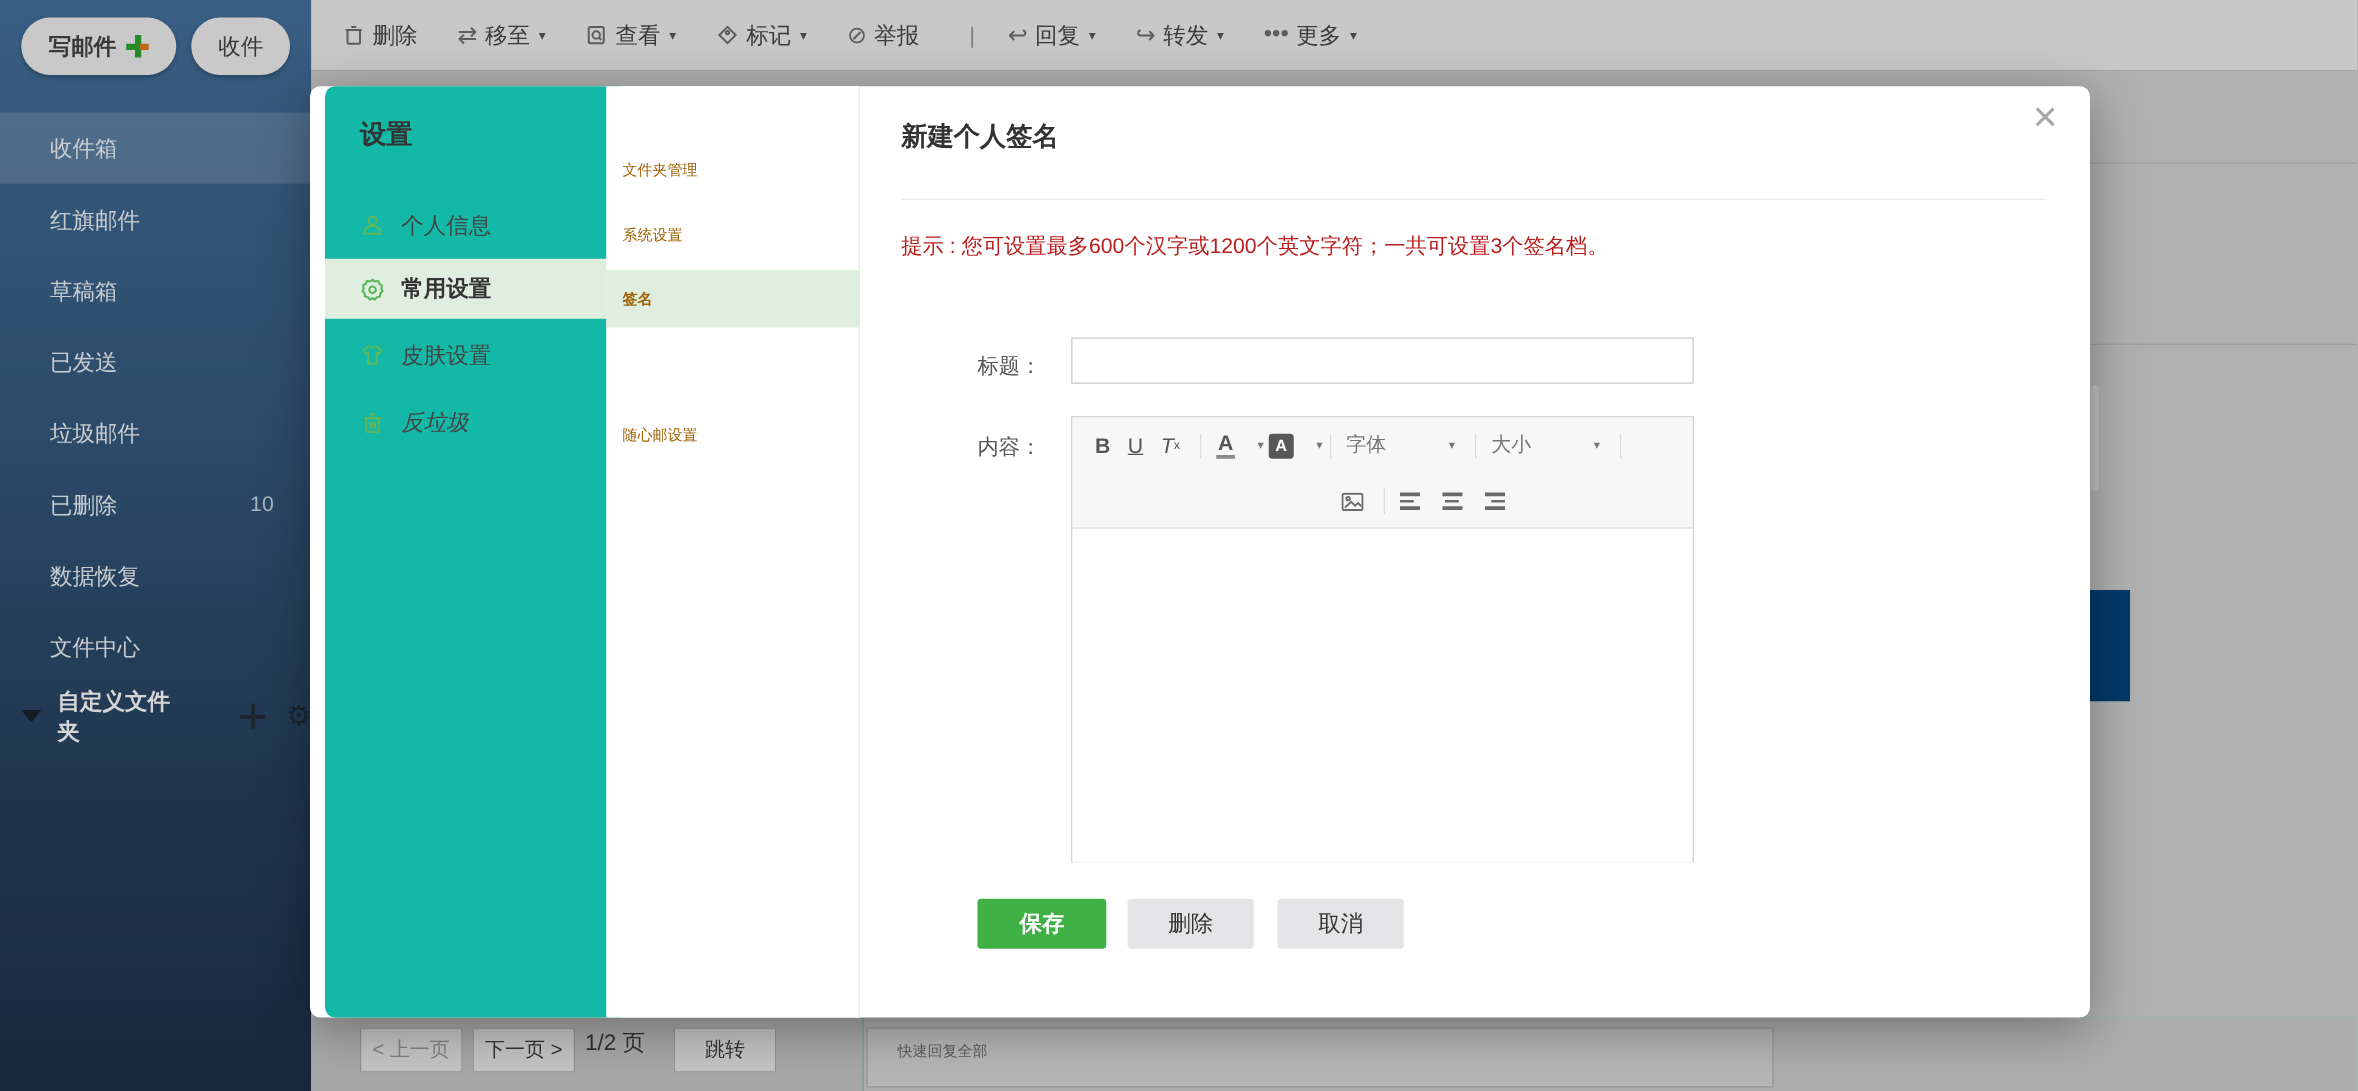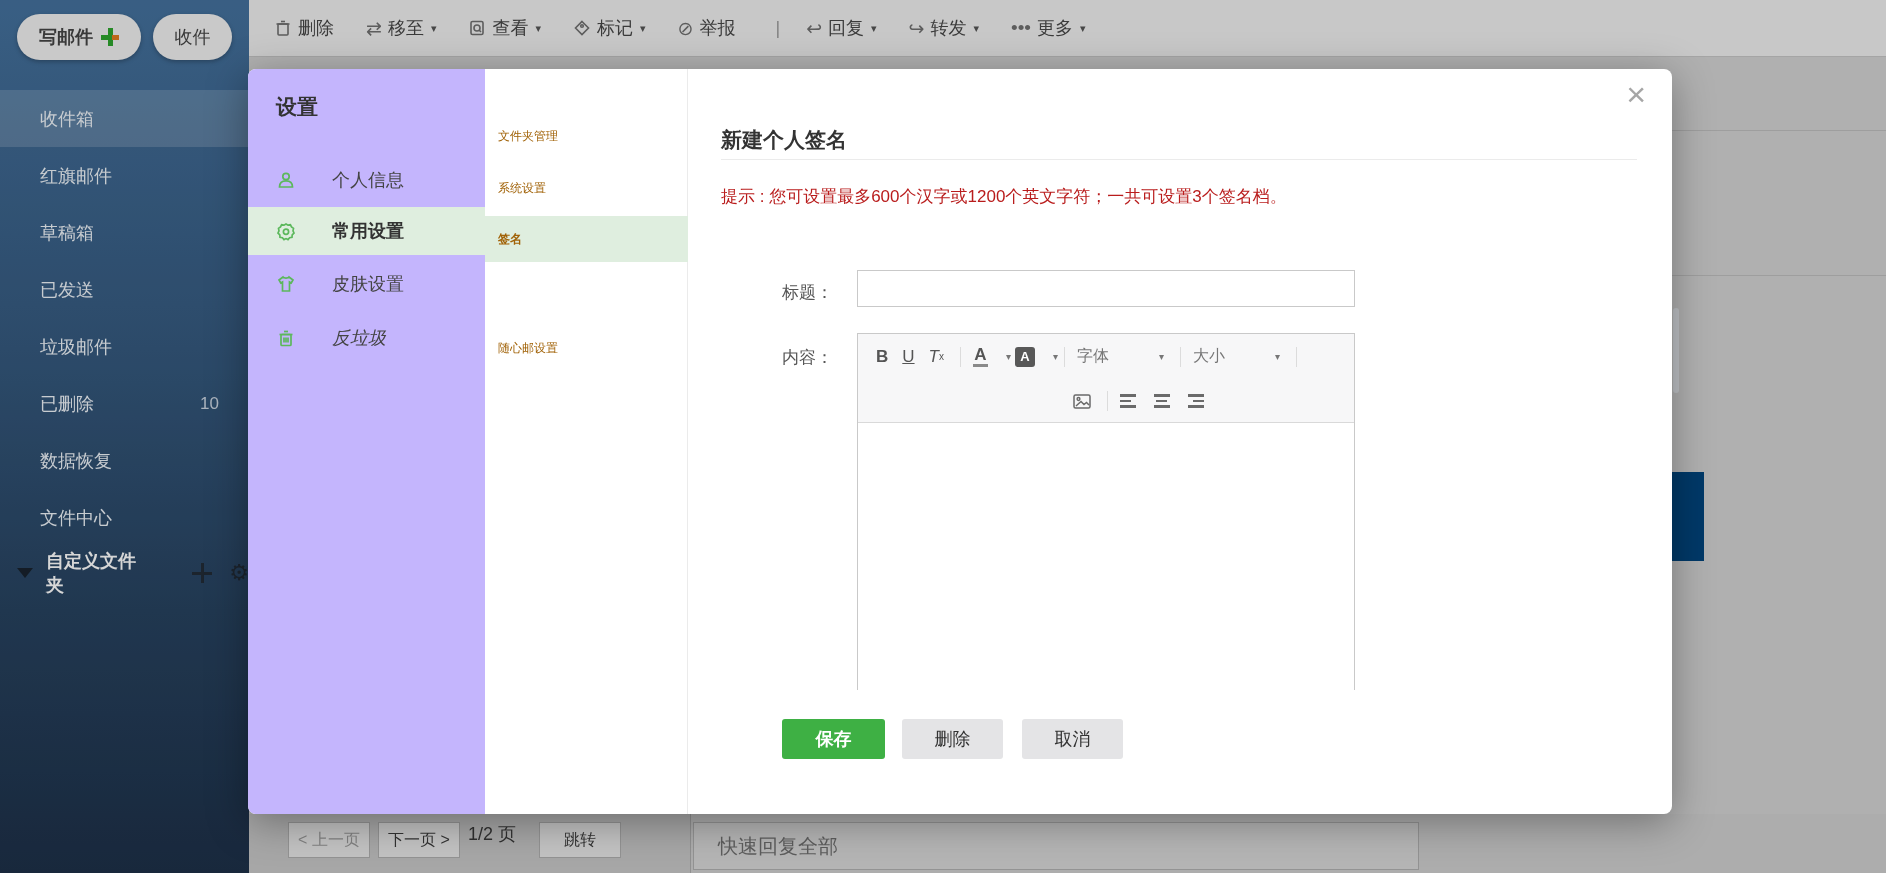--- a/index.html
+++ b/index.html
@@ -65,7 +65,7 @@
   
   .modal{position:absolute;left:248px;top:69px;width:1424px;height:745px;background:#fff;
     border-radius:8px;box-shadow:0 8px 40px rgba(0,0,0,.35);z-index:10;}
-  .colA{position:absolute;left:0;top:0;width:237px;height:745px;background:#c4b5fd;border-radius:8px 0 0 8px;}
+  .colA{position:absolute;left:12px;top:0;width:237px;height:745px;background:#14b8a6;border-radius:8px 0 0 8px;}
   .setTitle{position:absolute;left:28px;top:24px;font-size:21px;font-weight:bold;color:#333;}
   .navItem{position:absolute;left:0;width:237px;height:48px;display:flex;align-items:center;
     padding-left:27px;font-size:18px;color:#444;cursor:pointer;gap:23px;}

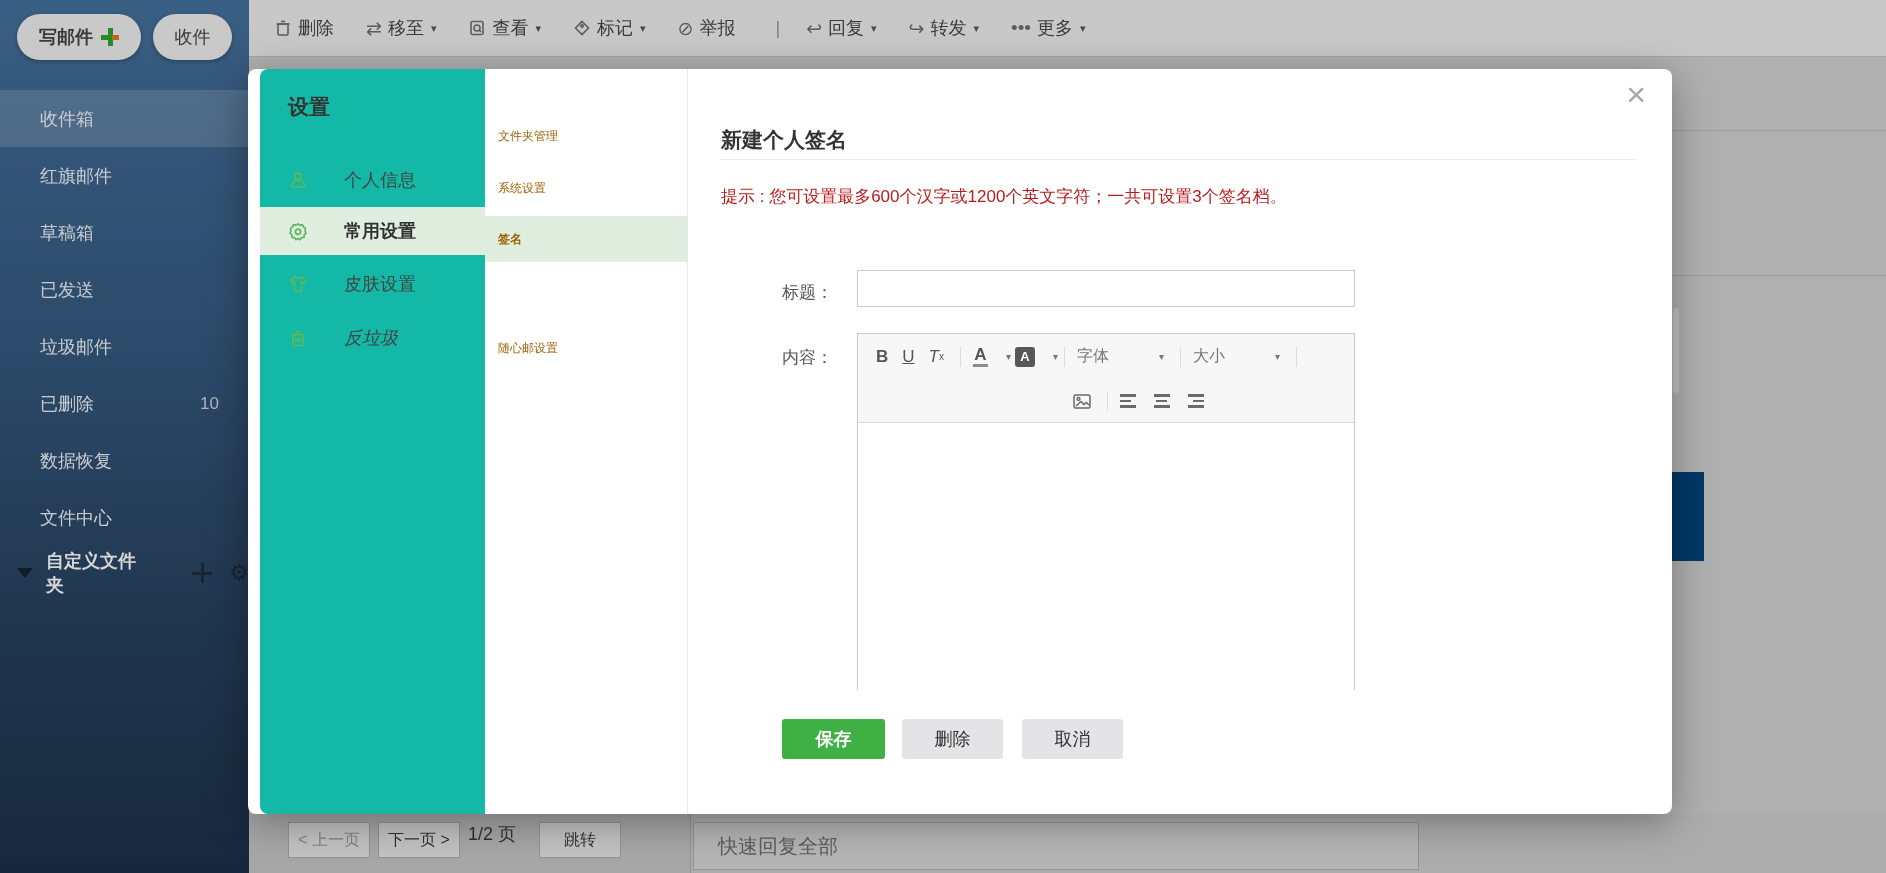--- a/index.html
+++ b/index.html
@@ -80,7 +80,7 @@
   .content{position:absolute;left:440px;top:0;width:984px;height:745px;}
   .closeX{position:absolute;top:8px;right:26px;font-size:34px;color:#a6a6a6;cursor:pointer;
     font-weight:300;line-height:1;}
-  .cTitle{position:absolute;left:33px;top:26px;font-size:21px;font-weight:bold;color:#333;margin-top:31px;}
+  .cTitle{position:absolute;left:33px;top:26px;font-size:21px;font-weight:bold;color:#333;}
   .cDivider{position:absolute;left:33px;top:90px;right:35px;height:1px;background:#ebebeb;}
   .cHint{position:absolute;left:33px;top:116px;font-size:17px;color:#b91c1c;}
   .fLabel{position:absolute;width:112px;text-align:right;font-size:17px;color:#555;}

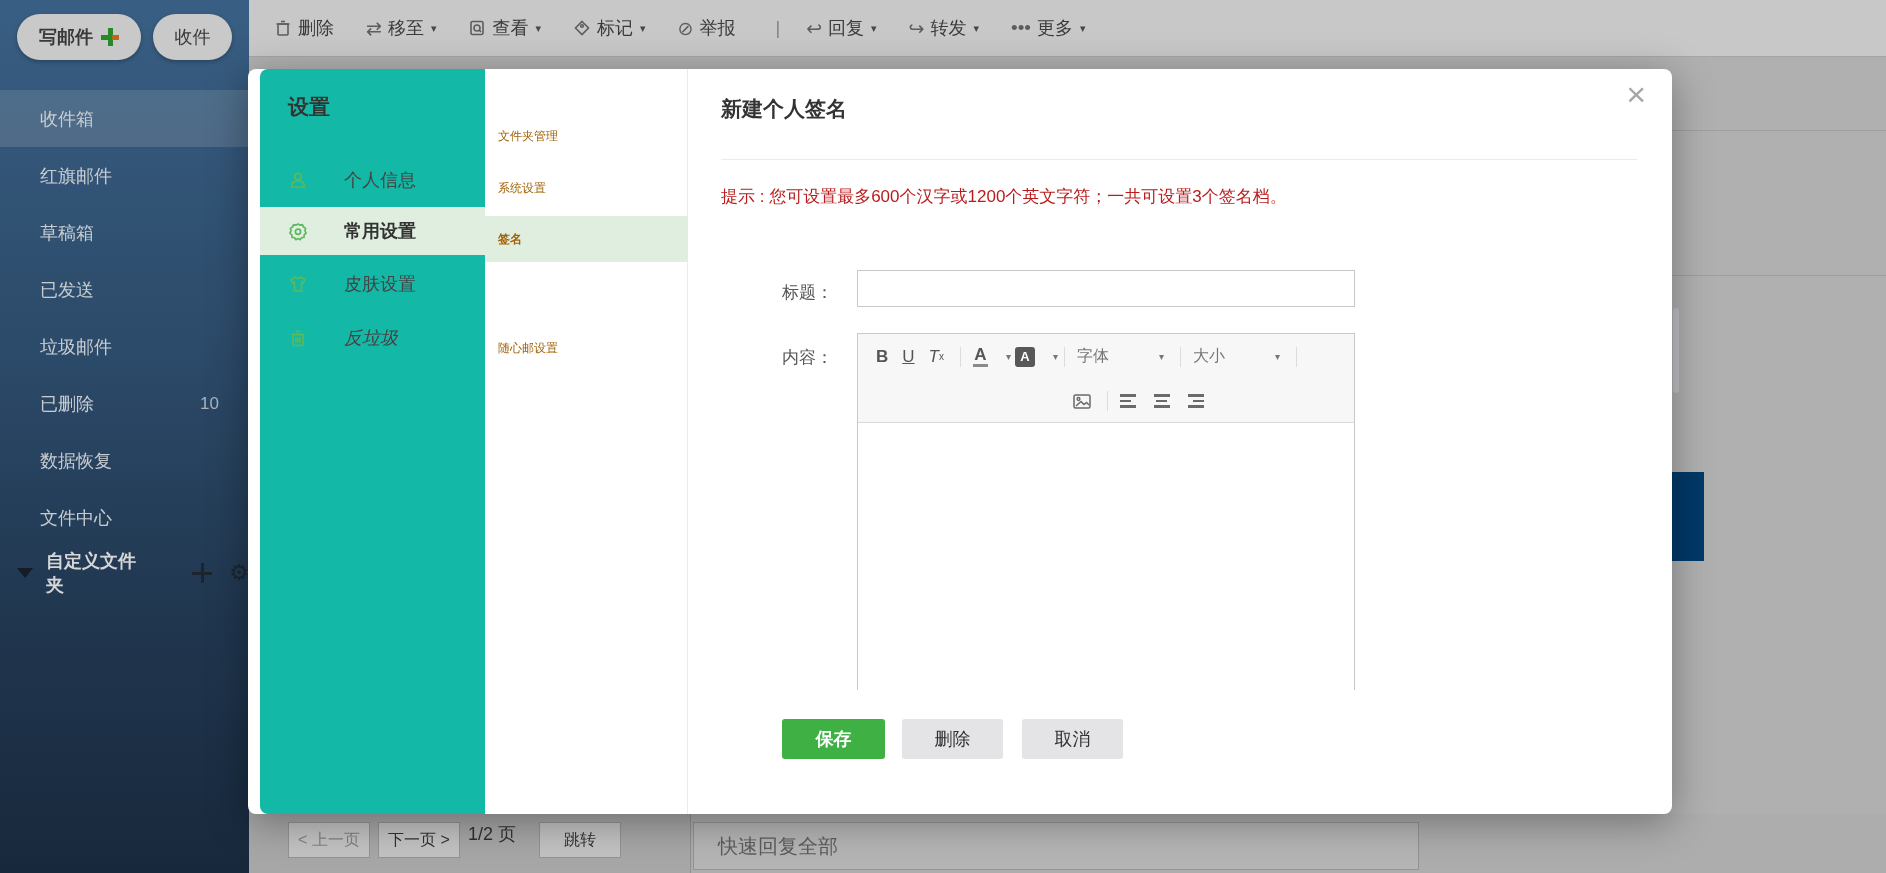--- a/index.html
+++ b/index.html
@@ -68,7 +68,7 @@
   .colA{position:absolute;left:12px;top:0;width:237px;height:745px;background:#14b8a6;border-radius:8px 0 0 8px;}
   .setTitle{position:absolute;left:28px;top:24px;font-size:21px;font-weight:bold;color:#333;}
   .navItem{position:absolute;left:0;width:237px;height:48px;display:flex;align-items:center;
-    padding-left:27px;font-size:18px;color:#444;cursor:pointer;gap:23px;}
+    padding-left:27px;font-size:18px;color:#444;cursor:pointer;}
   .navItem.sel{background:#dfeedf;font-weight:bold;color:#333;}
   .navItem .nic{width:22px;height:22px;margin-right:12px;display:flex;align-items:center;justify-content:center;}
   .navItem svg{stroke:#5cb85c;fill:none;stroke-width:1.7;}

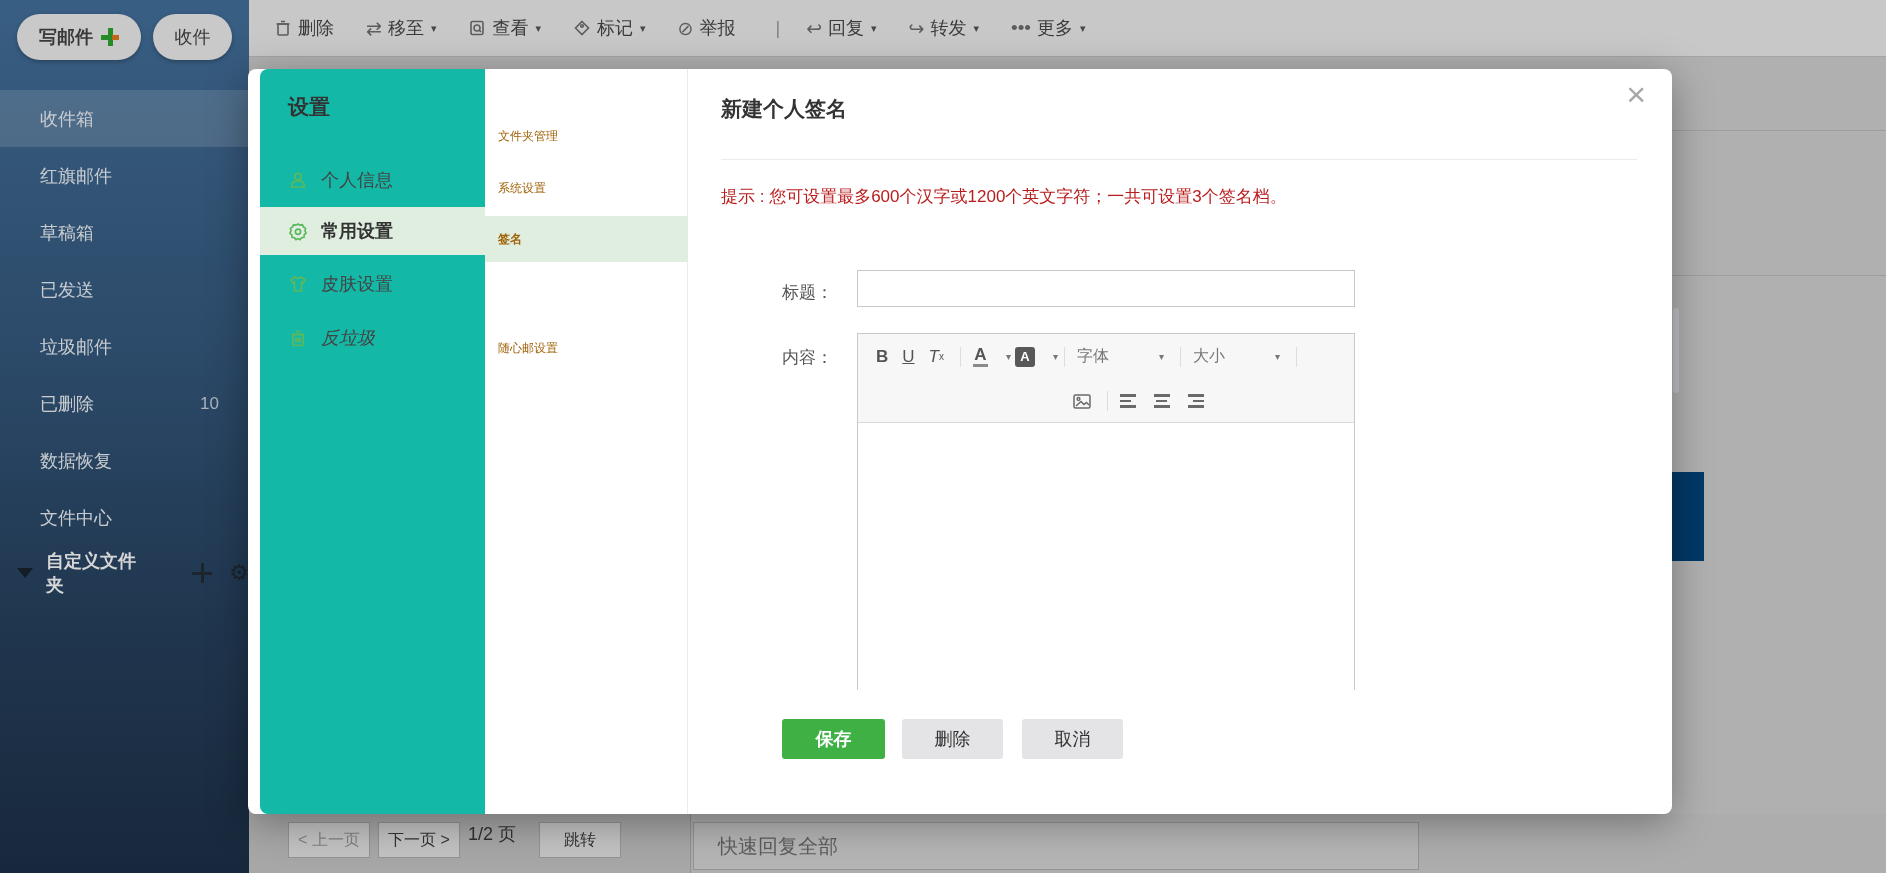--- a/index.html
+++ b/index.html
@@ -58,7 +58,7 @@
   .bs-div{position:absolute;left:441px;top:0;width:1px;height:59px;background:#adadad;}
   .bs-right{position:absolute;left:442px;top:0;right:0;height:59px;background:#cfcfcf;}
   .qreply{position:absolute;left:2px;top:8px;width:726px;height:48px;background:#d8d8d8;
-    border:1px solid #b0b0b0;color:#6f6f6f;font-size:20px;padding:10px 0 8px 24px;cursor:text;}
+    border:1px solid #b0b0b0;color:#6f6f6f;font-size:12px;padding:10px 0 8px 24px;cursor:text;}
 
   .overlay{position:absolute;inset:0;background:rgba(0,0,0,.16);z-index:5;}
 

